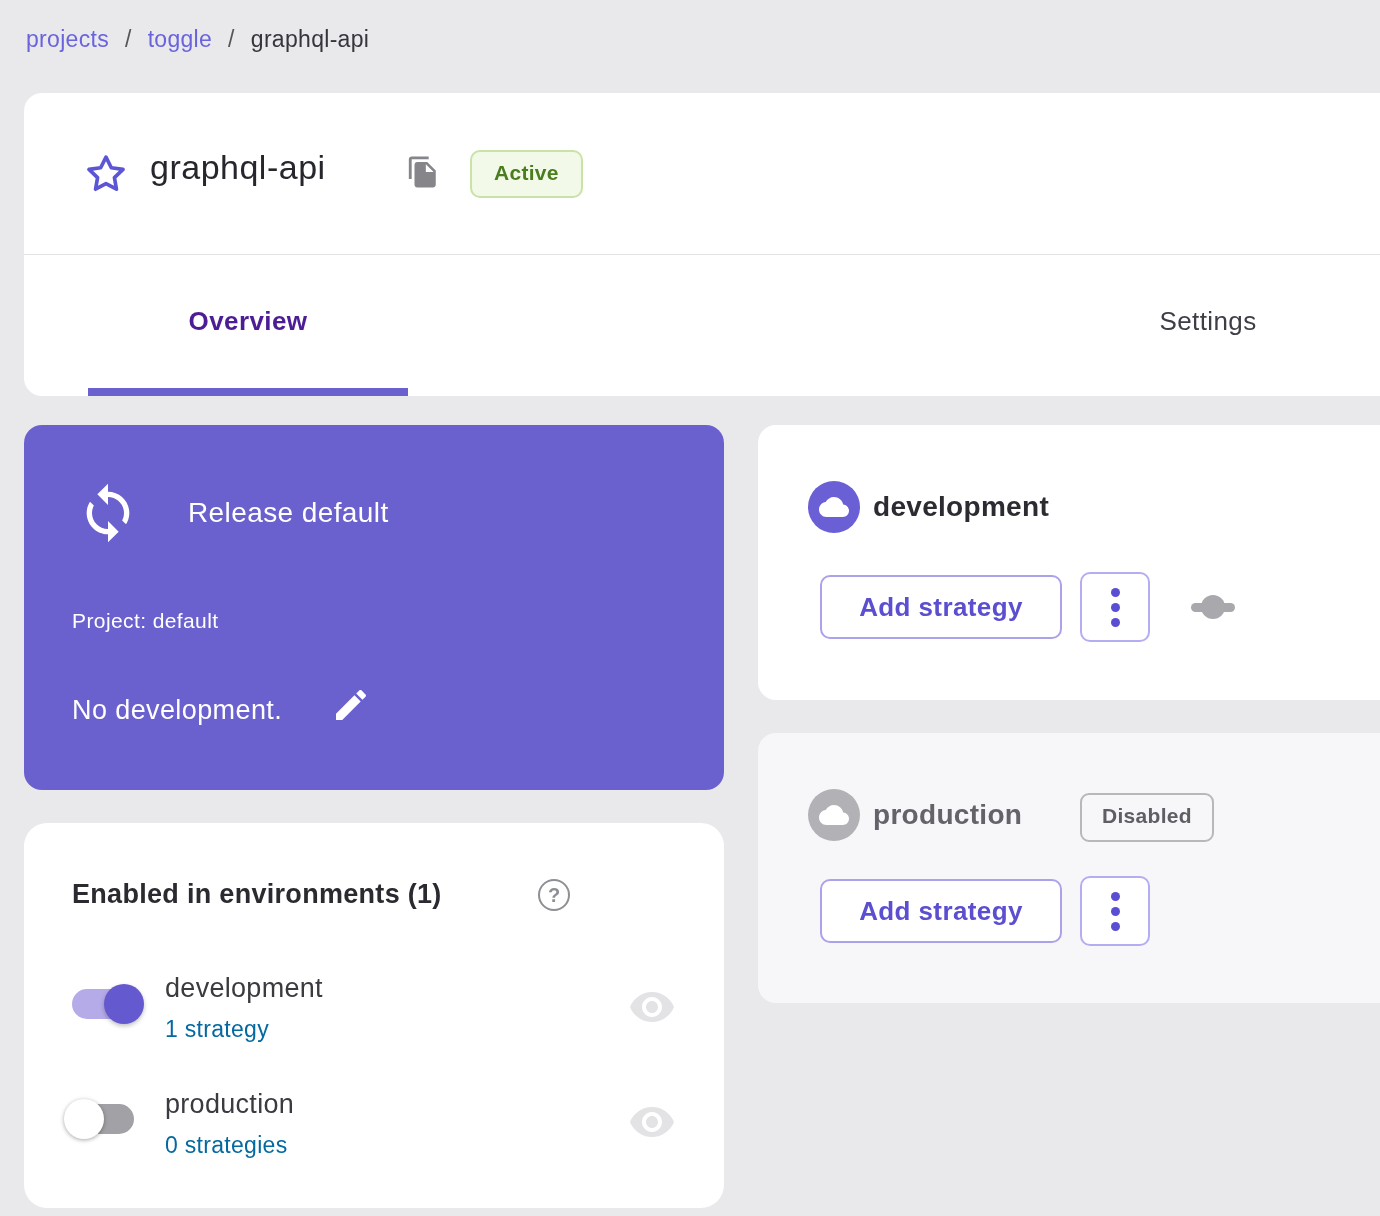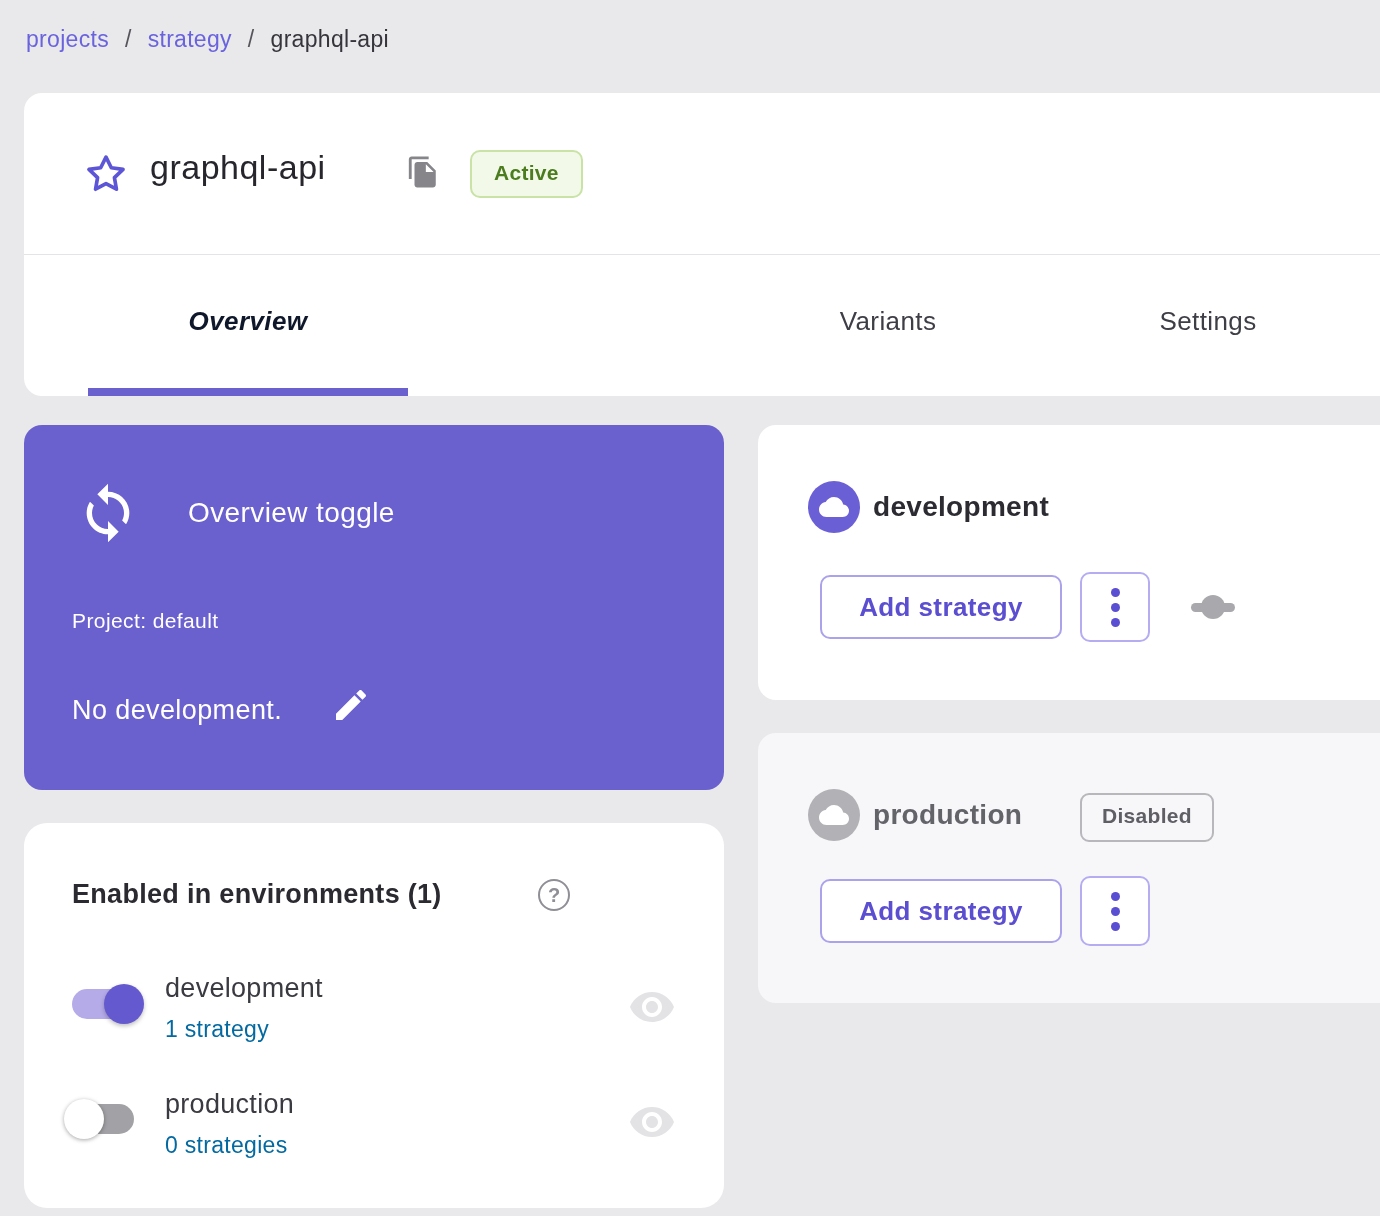--- a/index.html
+++ b/index.html
@@ -173,7 +173,7 @@
   <nav class="breadcrumb">
     <a class="crumb-link">projects</a>
     <span class="crumb-sep">/</span>
-    <a class="crumb-link">strategy</a>
+    <a class="crumb-link">toggle</a>
     <span class="crumb-sep">/</span>
     <span class="crumb-current">graphql-api</span>
   </nav>

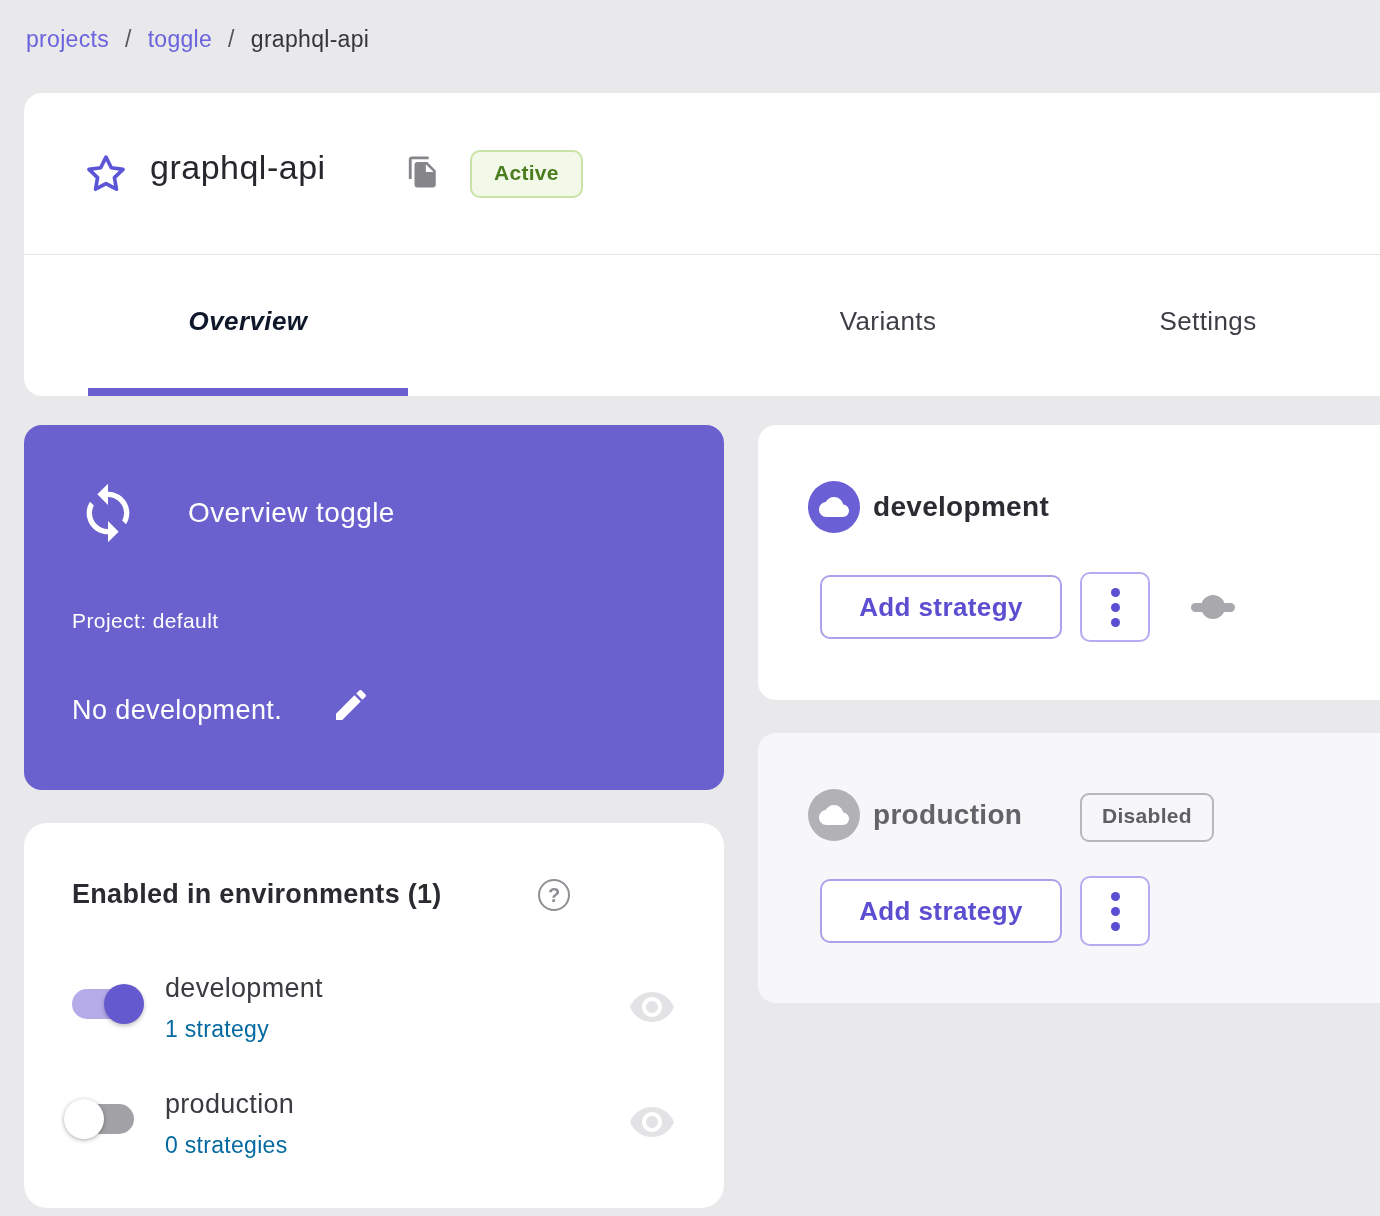--- a/index.html
+++ b/index.html
@@ -59,7 +59,7 @@
     font-size:26px;color:#3e3e46;cursor:pointer;
     background:none;border:none;letter-spacing:.4px;
   }
-  .tab.active{font-weight:700;color:#0f172a;font-style:italic;}
+  .tab.active{font-weight:700;color:#4c1d95;}
   .tab-indicator{
     position:absolute;left:64px;top:133px;width:320px;height:8px;
     background:#6a61ce;

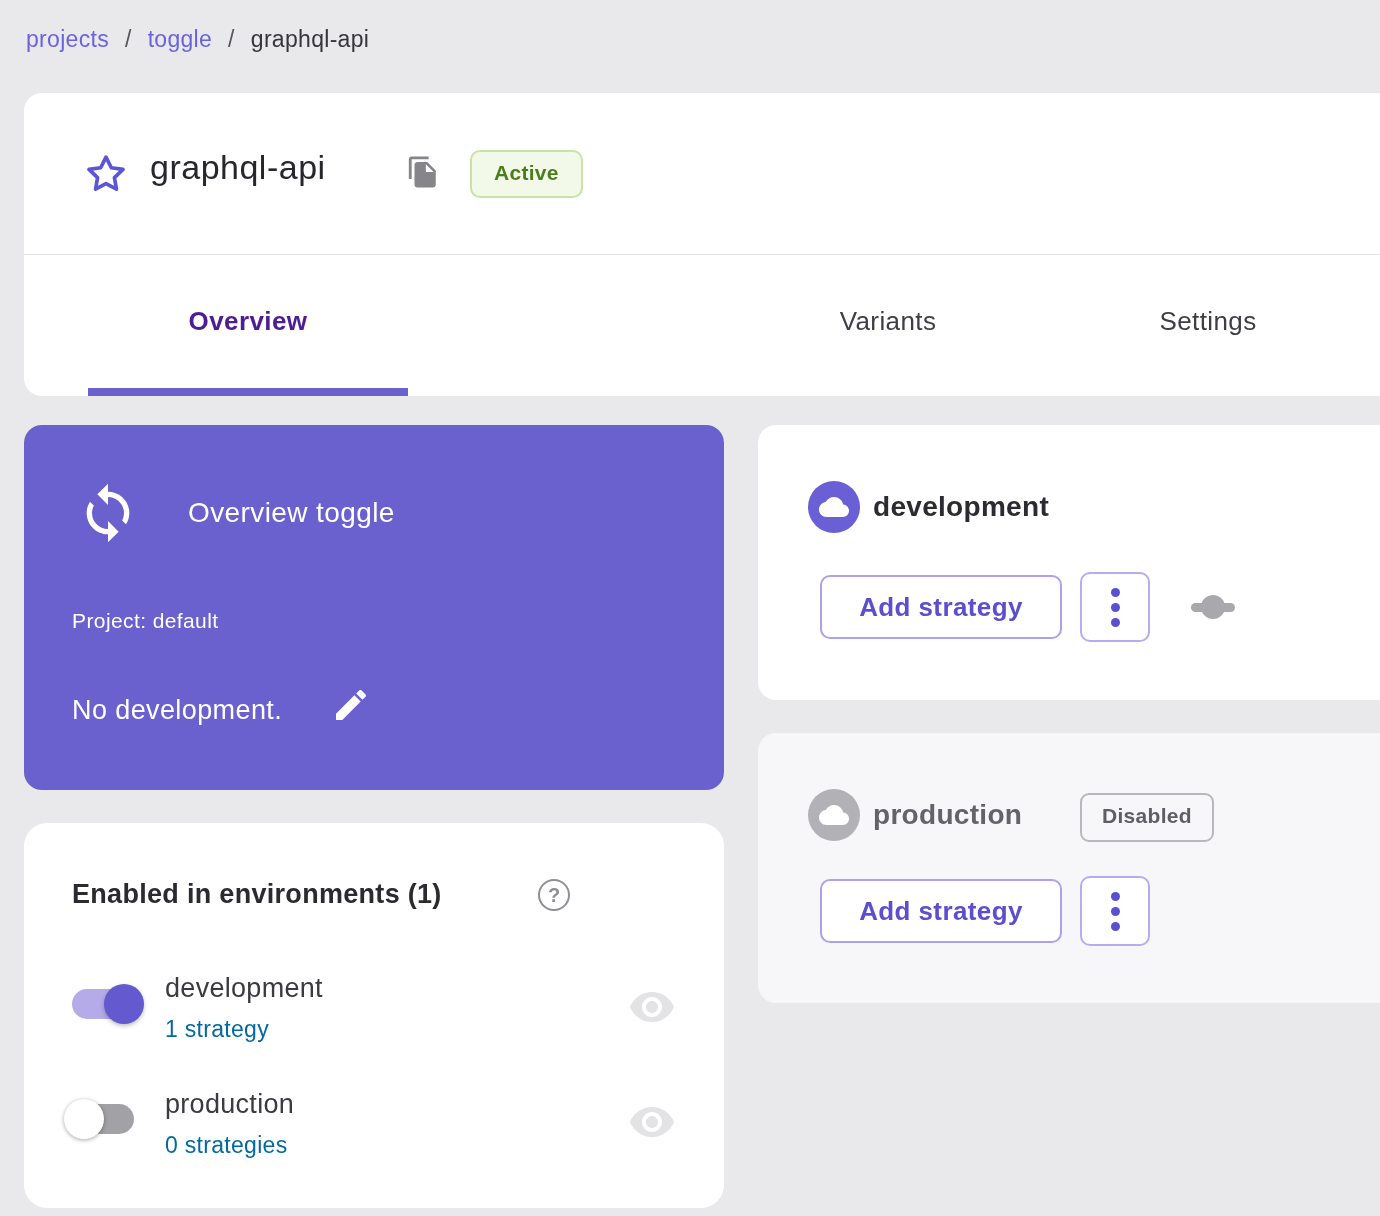--- a/index.html
+++ b/index.html
@@ -200,7 +200,6 @@
 
     <div class="tabs">
       <button class="tab active" style="left:64px;">Overview</button>
-      <button class="tab" style="left:704px;">Variants</button>
       <button class="tab" style="left:1024px;">Settings</button>
       <div class="tab-indicator"></div>
     </div>

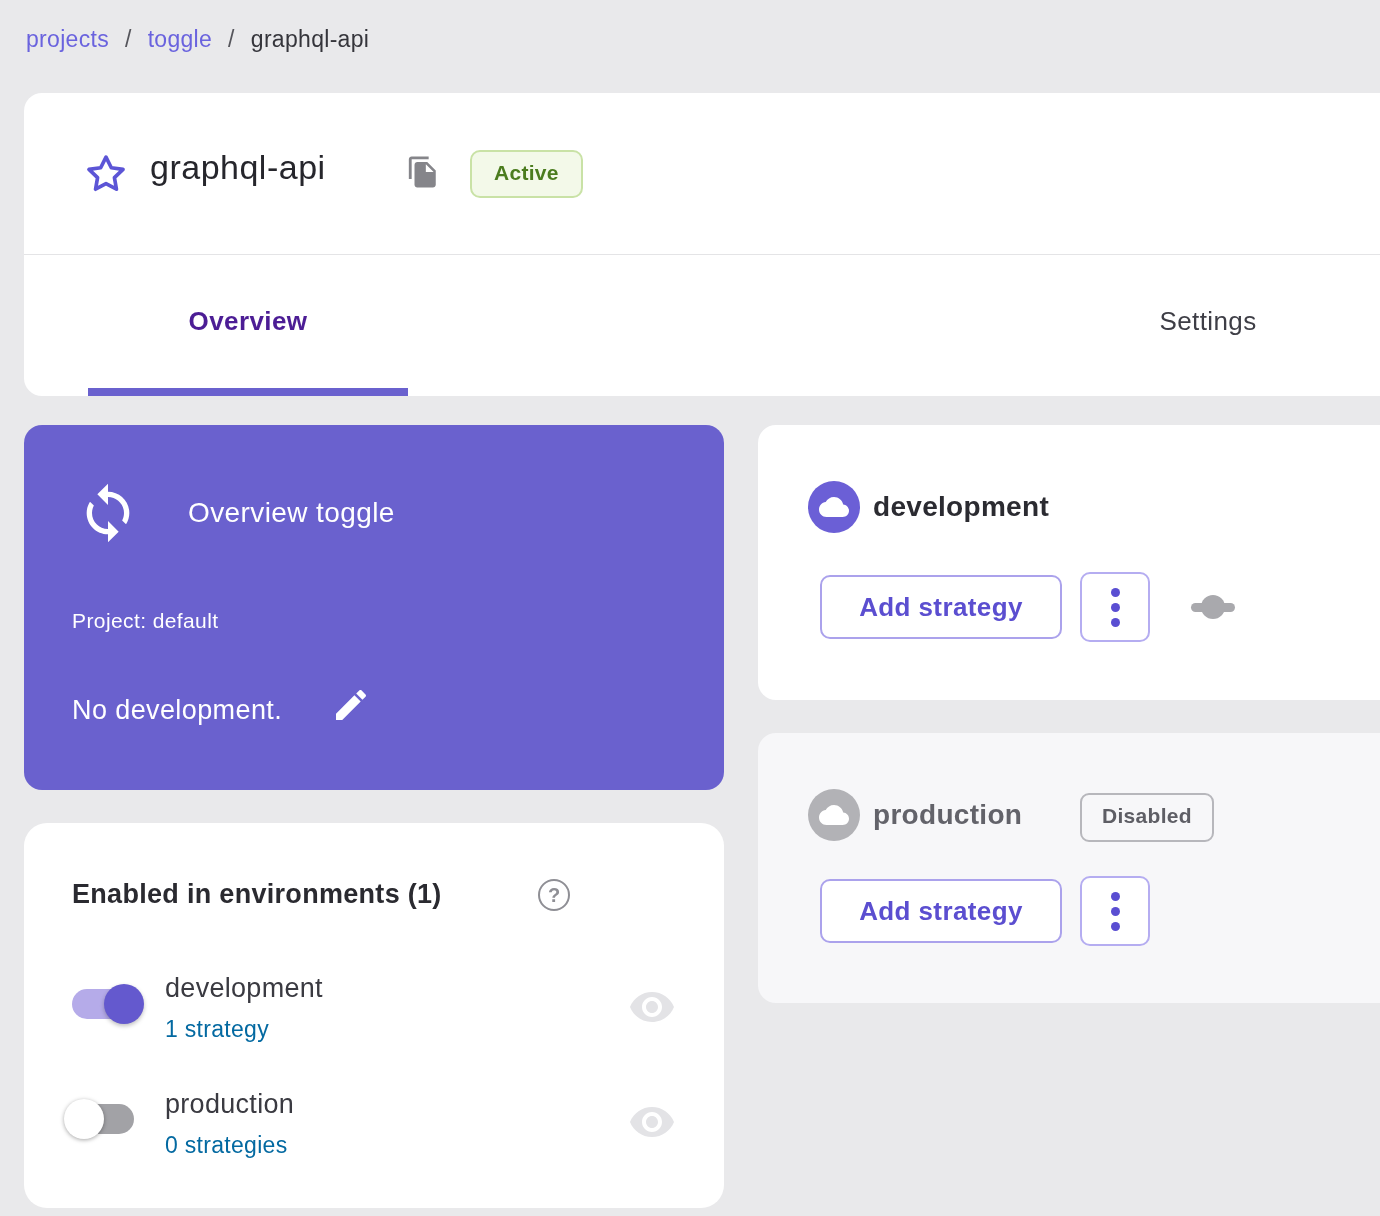--- a/index.html
+++ b/index.html
@@ -211,7 +211,7 @@
         <path d="M12 4V1L8 5l4 4V6c3.31 0 6 2.69 6 6 0 1.01-.25 1.97-.7 2.8l1.46 1.46C19.54 15.03 20 13.57 20 12c0-4.42-3.58-8-8-8zm0 14c-3.31 0-6-2.69-6-6 0-1.01.25-1.97.7-2.8L5.24 7.74C4.46 8.97 4 10.43 4 12c0 4.42 3.58 8 8 8v3l4-4-4-4v3z"></path>
       </svg>
     </span>
-    <span class="toggle-type">Overview toggle</span>
+    <span class="toggle-type">Release default</span>
     <span class="toggle-project">Project: default</span>
     <span class="toggle-desc">No development.</span>
     <button class="edit-btn">

